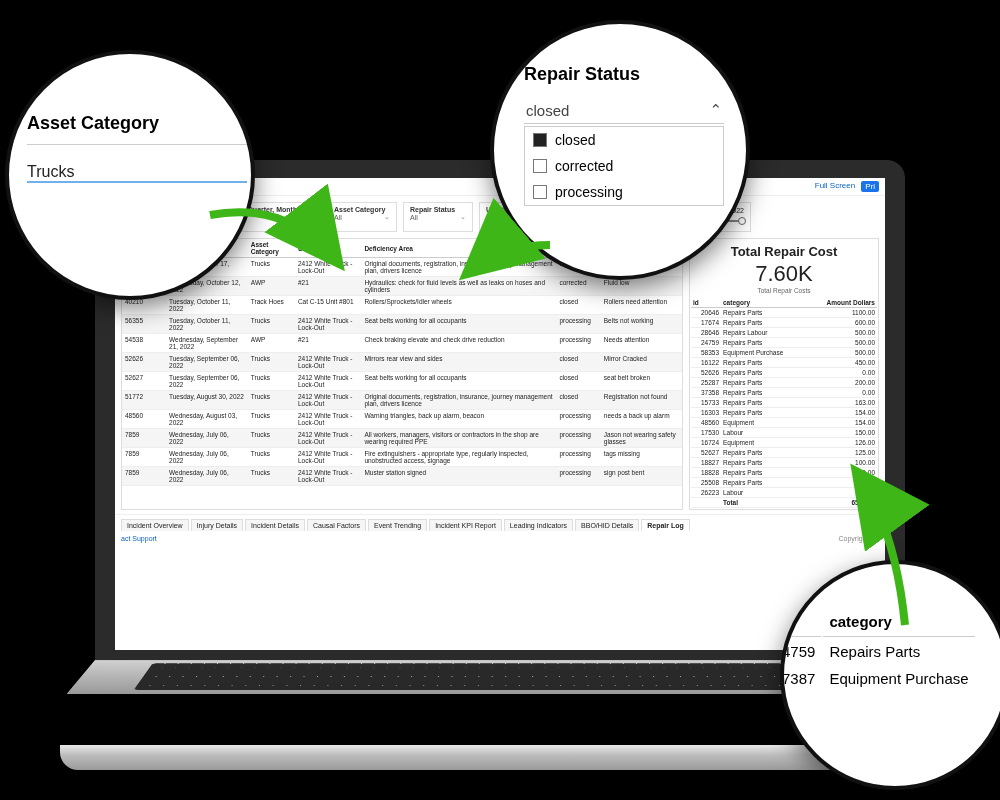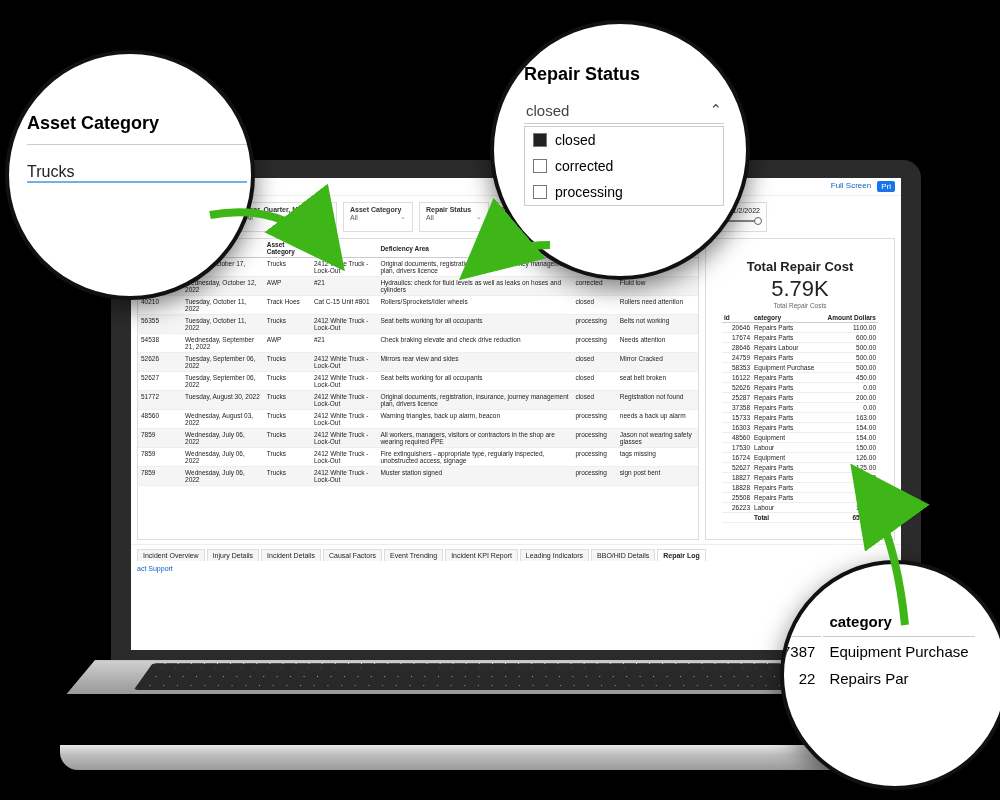--- a/index.html
+++ b/index.html
@@ -27,7 +27,6 @@
     padding: 18px 20px 10px 20px;
     position: relative;
     box-shadow: 0 0 30px rgba(0,0,0,0.6);
-    margin-left: 16px;
   }
   .camera {
     position: absolute;

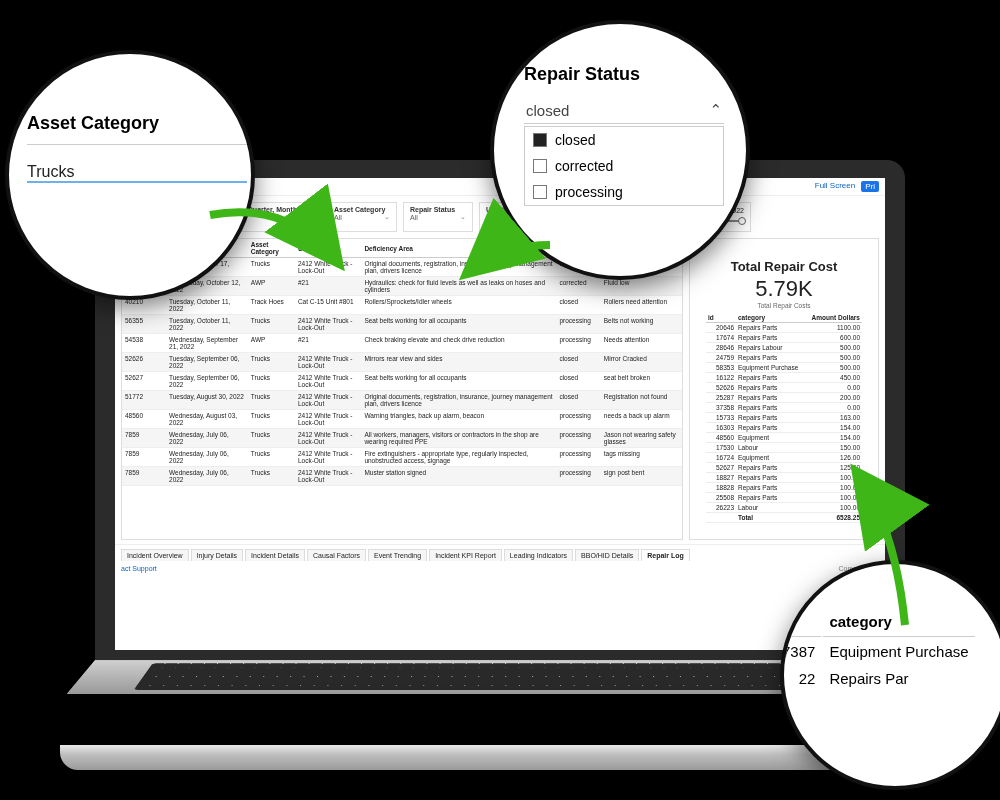--- a/index.html
+++ b/index.html
@@ -104,7 +104,7 @@
   table.rlog td { padding:2px 3px; border-bottom:1px solid #eee; vertical-align:top; }
   table.rlog tr:nth-child(even) td { background:#f5f5f5; }
 
-  .cost-panel { width:190px; border:1px solid #ddd; background:#fff; padding:16px; }
+  .cost-panel { width:190px; border:1px solid #ddd; background:#fff; padding:1px; }
   .cost-panel h3 { text-align:center; font-size:13px; font-weight:700; margin:4px 0 2px; }
   .cost-panel .bignum{ text-align:center; font-size:22px; font-weight:300; }
   .cost-panel .sub{ text-align:center; font-size:6.5px; color:#666; margin-bottom:4px;}

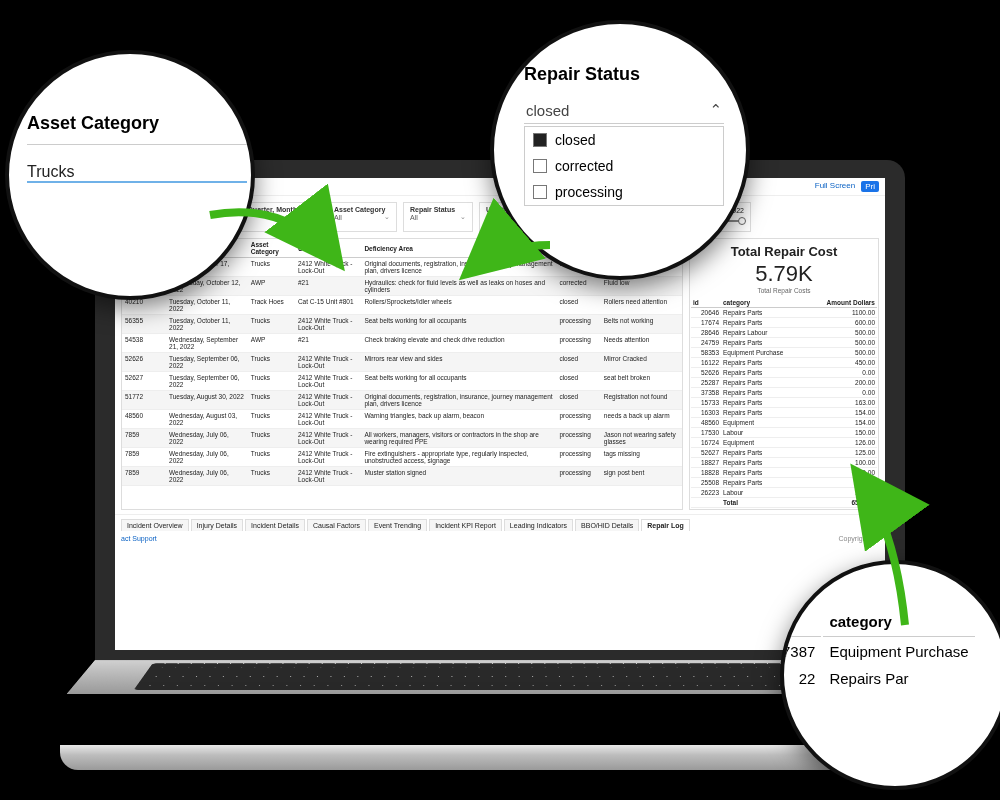--- a/index.html
+++ b/index.html
@@ -341,7 +341,7 @@
 
         <div class="cost-panel">
           <h3>Total Repair Cost</h3>
-          <div class="bignum">5.79K</div>
+          <div class="bignum">7.60K</div>
           <div class="sub">Total Repair Costs</div>
           <table class="cost">
             <thead>

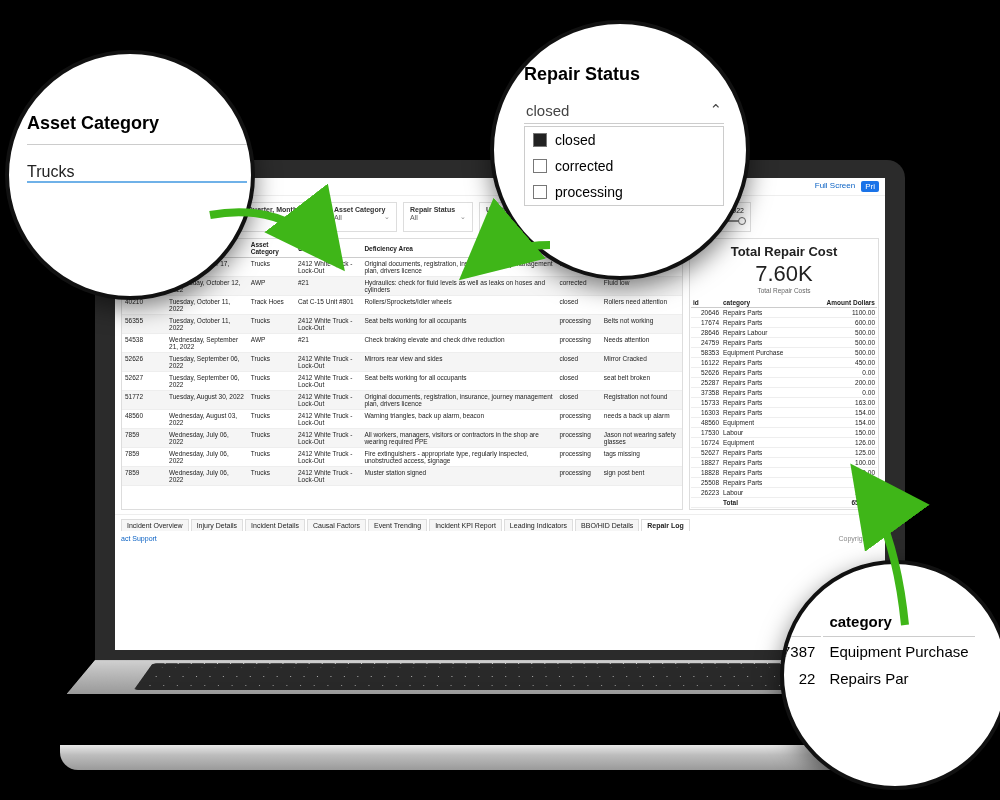--- a/index.html
+++ b/index.html
@@ -522,6 +522,10 @@
       </tbody>
         <tbody id="b3body">
           <tr>
+            <td style="text-align:right;font-weight:400">4759</td>
+            <td>Repairs Parts</td>
+          </tr>
+          <tr>
             <td style="text-align:right;font-weight:400">7387</td>
             <td>Equipment Purchase</td>
           </tr>

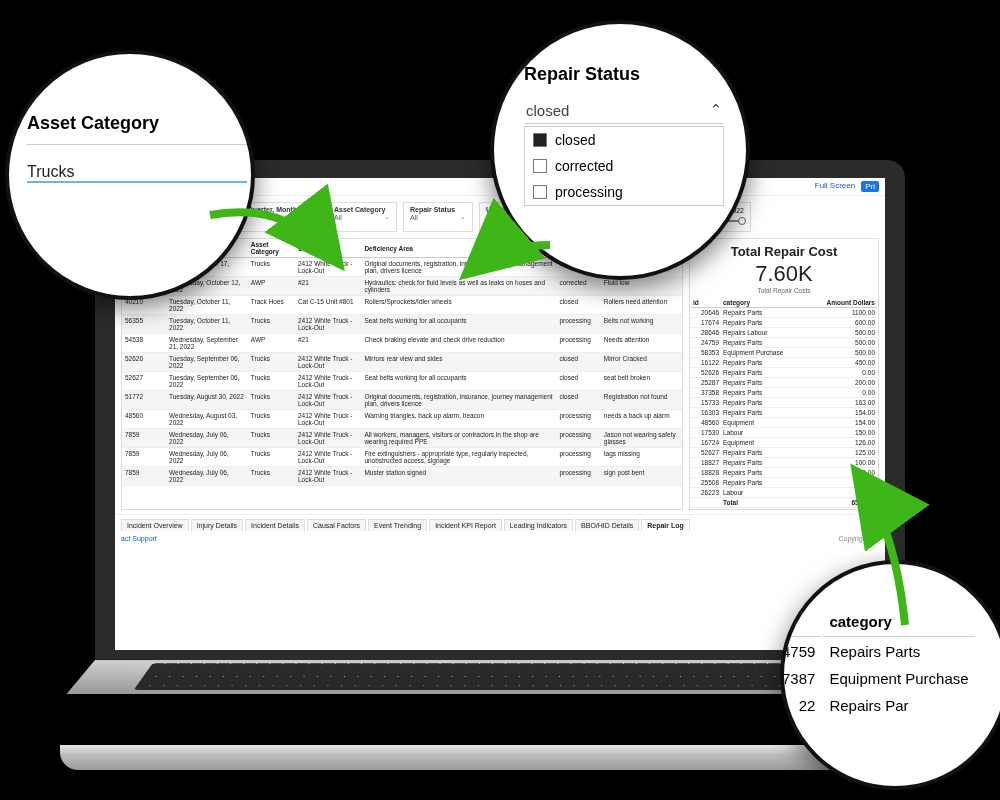--- a/index.html
+++ b/index.html
@@ -529,10 +529,6 @@
             <td style="text-align:right;font-weight:400">7387</td>
             <td>Equipment Purchase</td>
           </tr>
-          <tr>
-            <td style="text-align:right;font-weight:400">22</td>
-            <td>Repairs Par</td>
-          </tr>
         </tbody>
     </table>
   </div>

